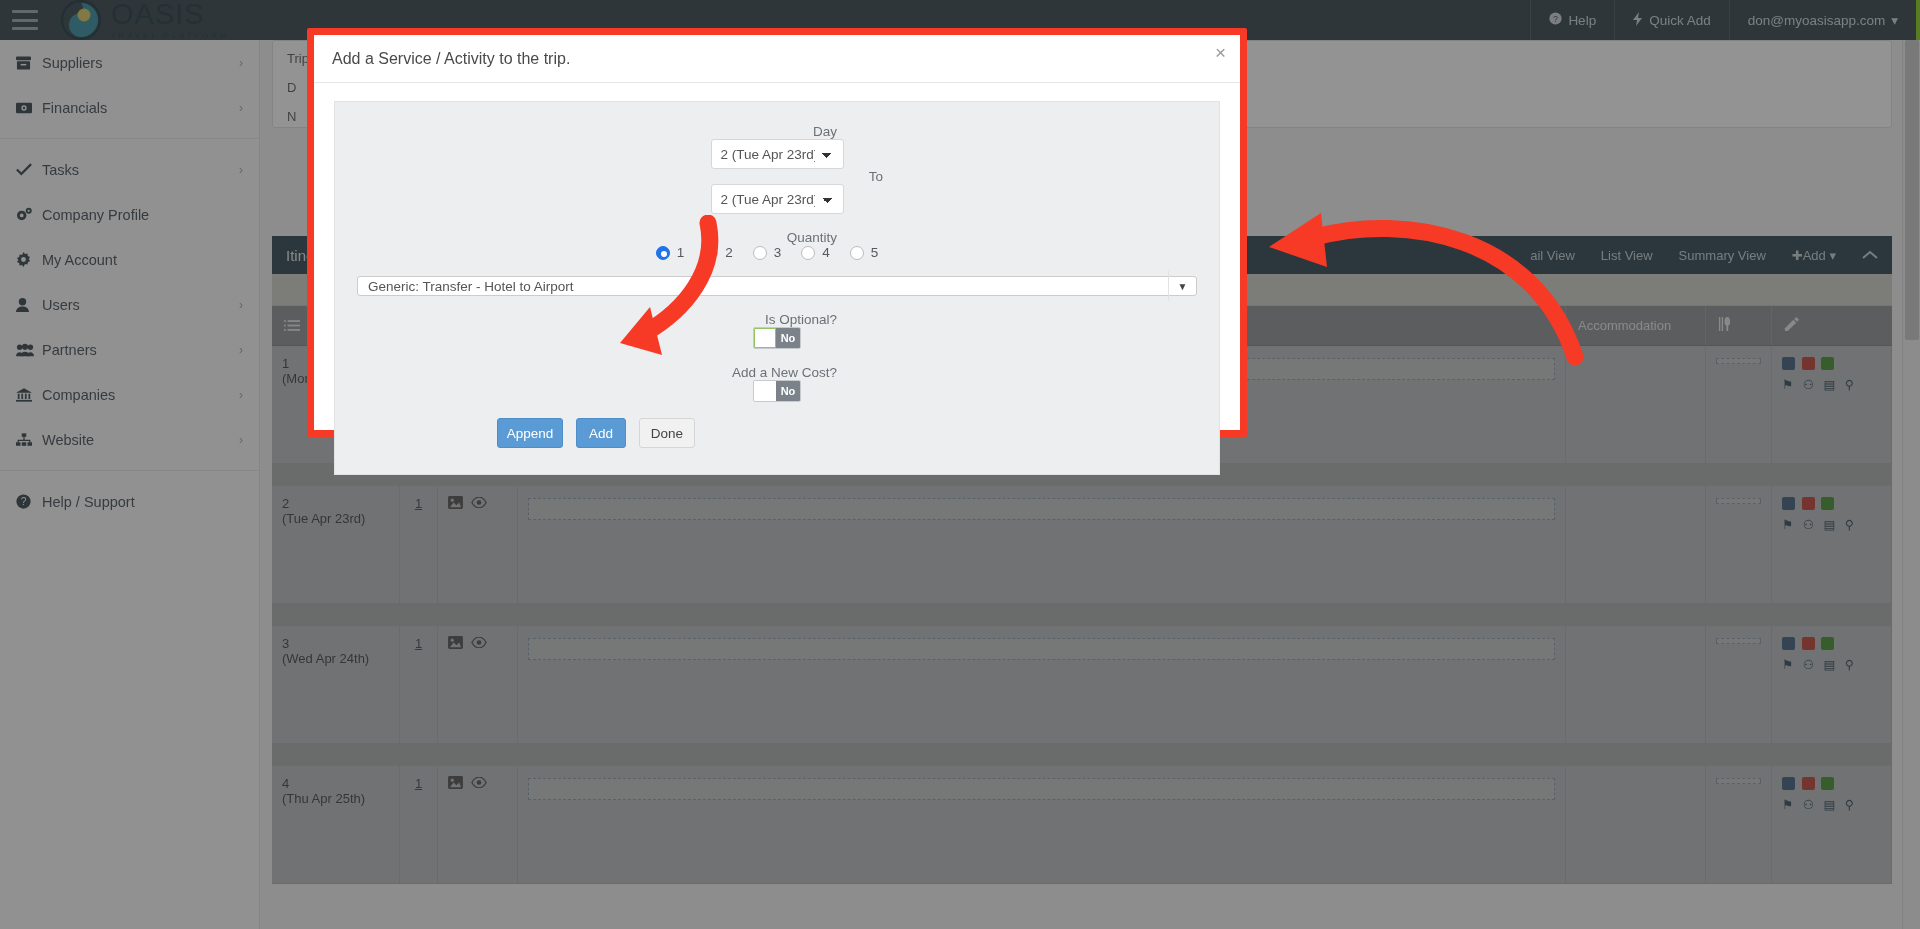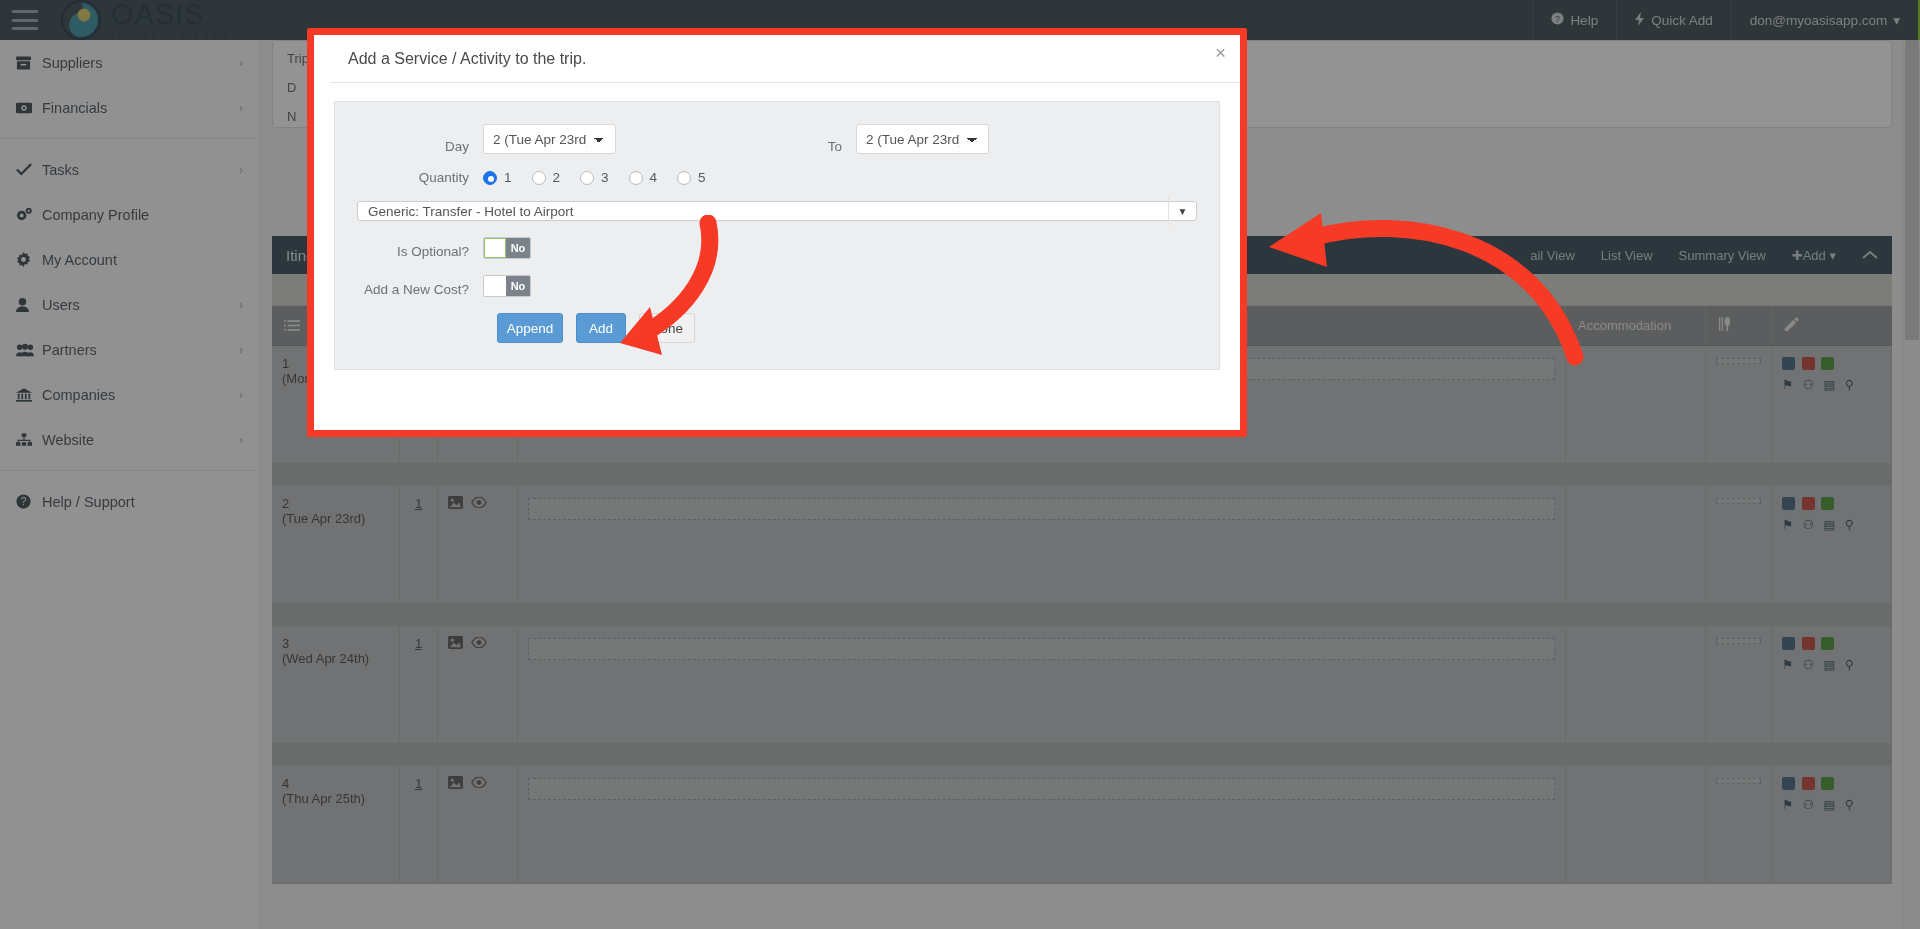--- a/index.html
+++ b/index.html
@@ -37,7 +37,7 @@
     display:flex; align-items:center; gap:6px; padding:0 18px;
     color:#cfd6da; font-size:13.5px; border-left:1px solid #45525a;
   }
-  .tb-item:last-child { border-right:2px solid #84cc16;justify-content:flex-end; }
+  .tb-item:last-child { border-right:4px solid #84cc16;justify-content:flex-end; }
 
   
   .sidebar {

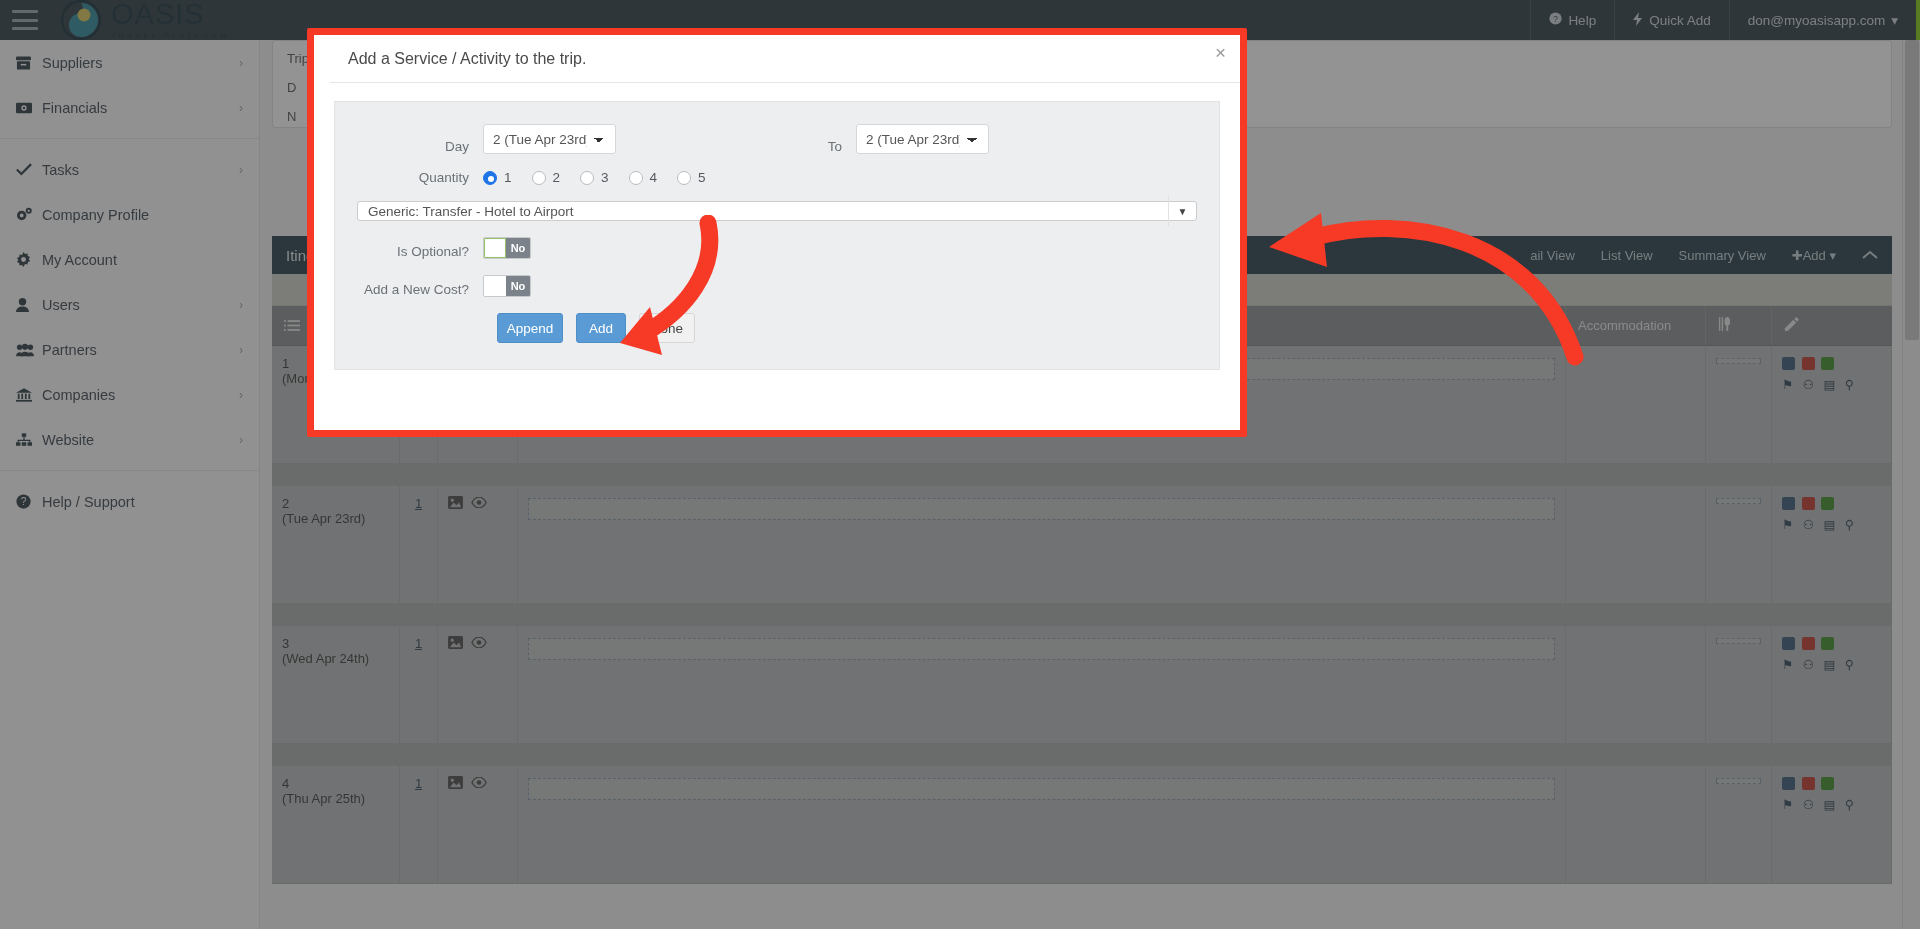--- a/index.html
+++ b/index.html
@@ -112,7 +112,7 @@
   .modal-inner { position:absolute; inset:0; background:#fff; }
   .modal-head {
     height:48px; border-bottom:1px solid #e5e5e5; display:flex; align-items:center;
-    padding:0 18px; position:relative;margin-left:16px;
+    padding:0 18px; position:relative;
   }
   .modal-title { font-size:16px; color:#4a4a4a; }
   .modal-x {

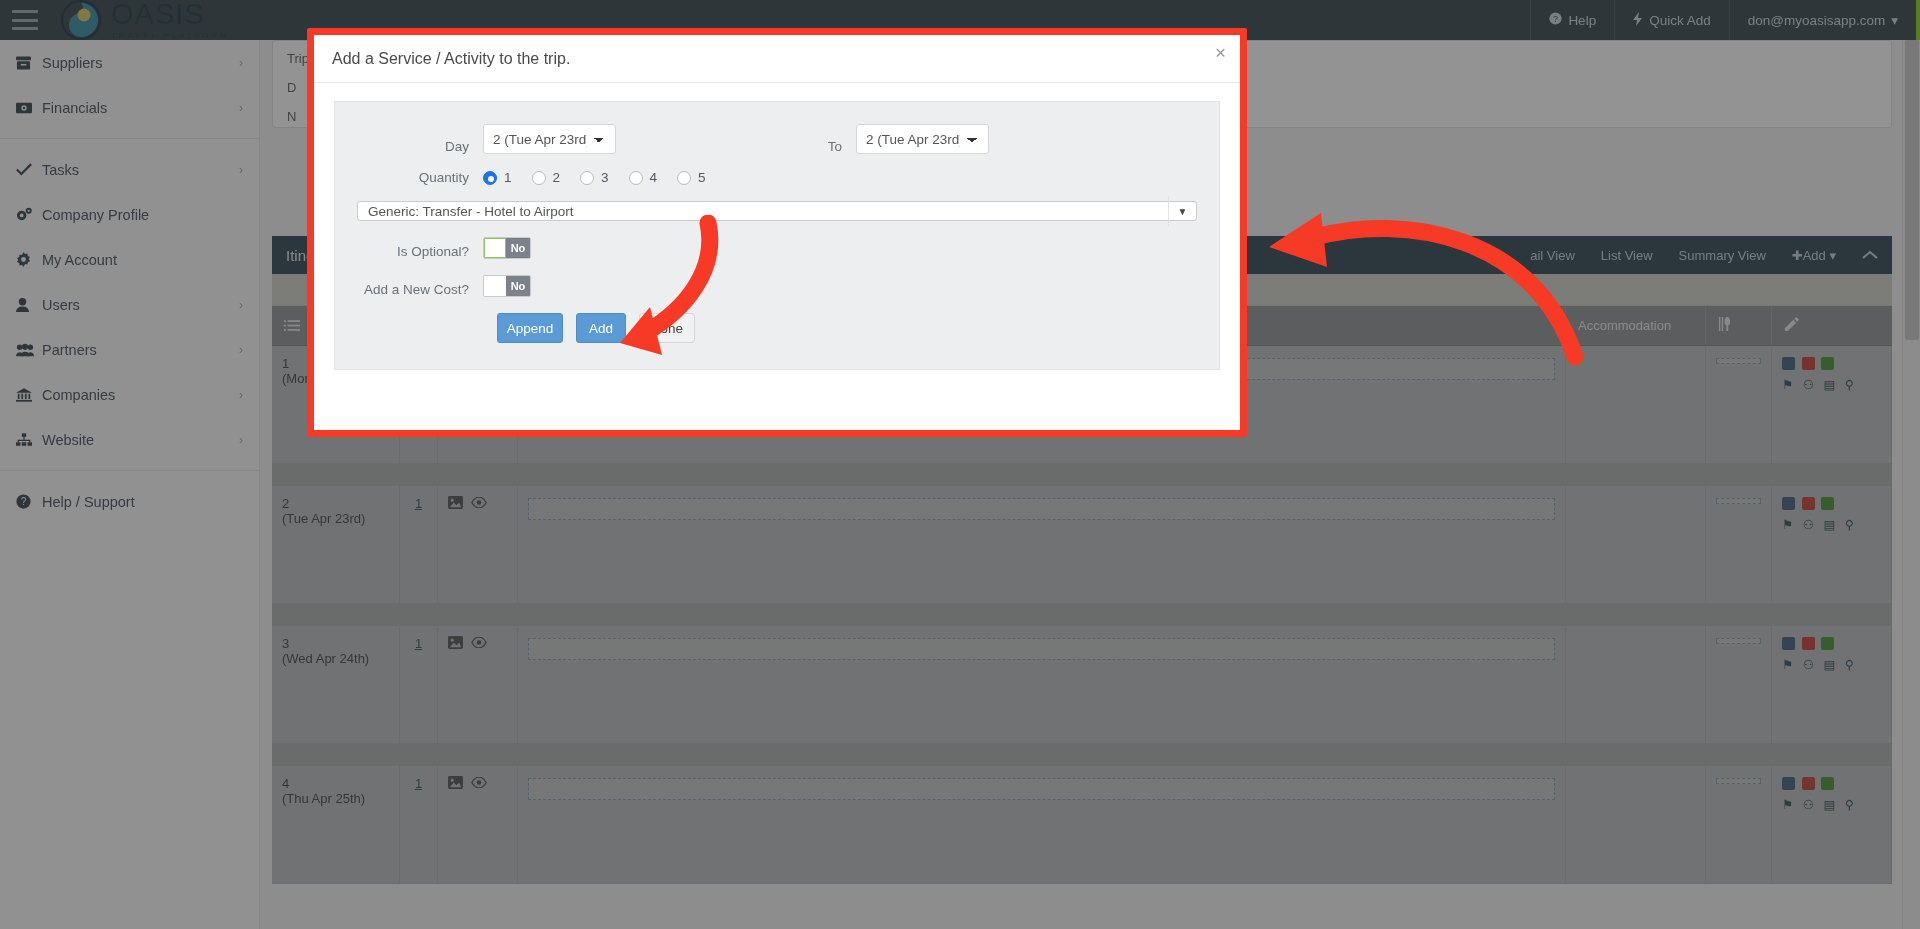--- a/index.html
+++ b/index.html
@@ -120,7 +120,7 @@
   }
   .modal-body { padding:18px 20px 20px 20px; }
   .form-panel { background:#eceef0; border:1px solid #e0e2e4; padding:22px 0 26px 0; }
-  .frow { display:flex; align-items:flex-end; margin-bottom:16px; }
+  .frow { display:flex; align-items:center; margin-bottom:16px;flex-direction:column; }
   .flabel {
     width:148px; text-align:right; padding-right:14px;
     font-size:13.5px; color:#6b7177;

